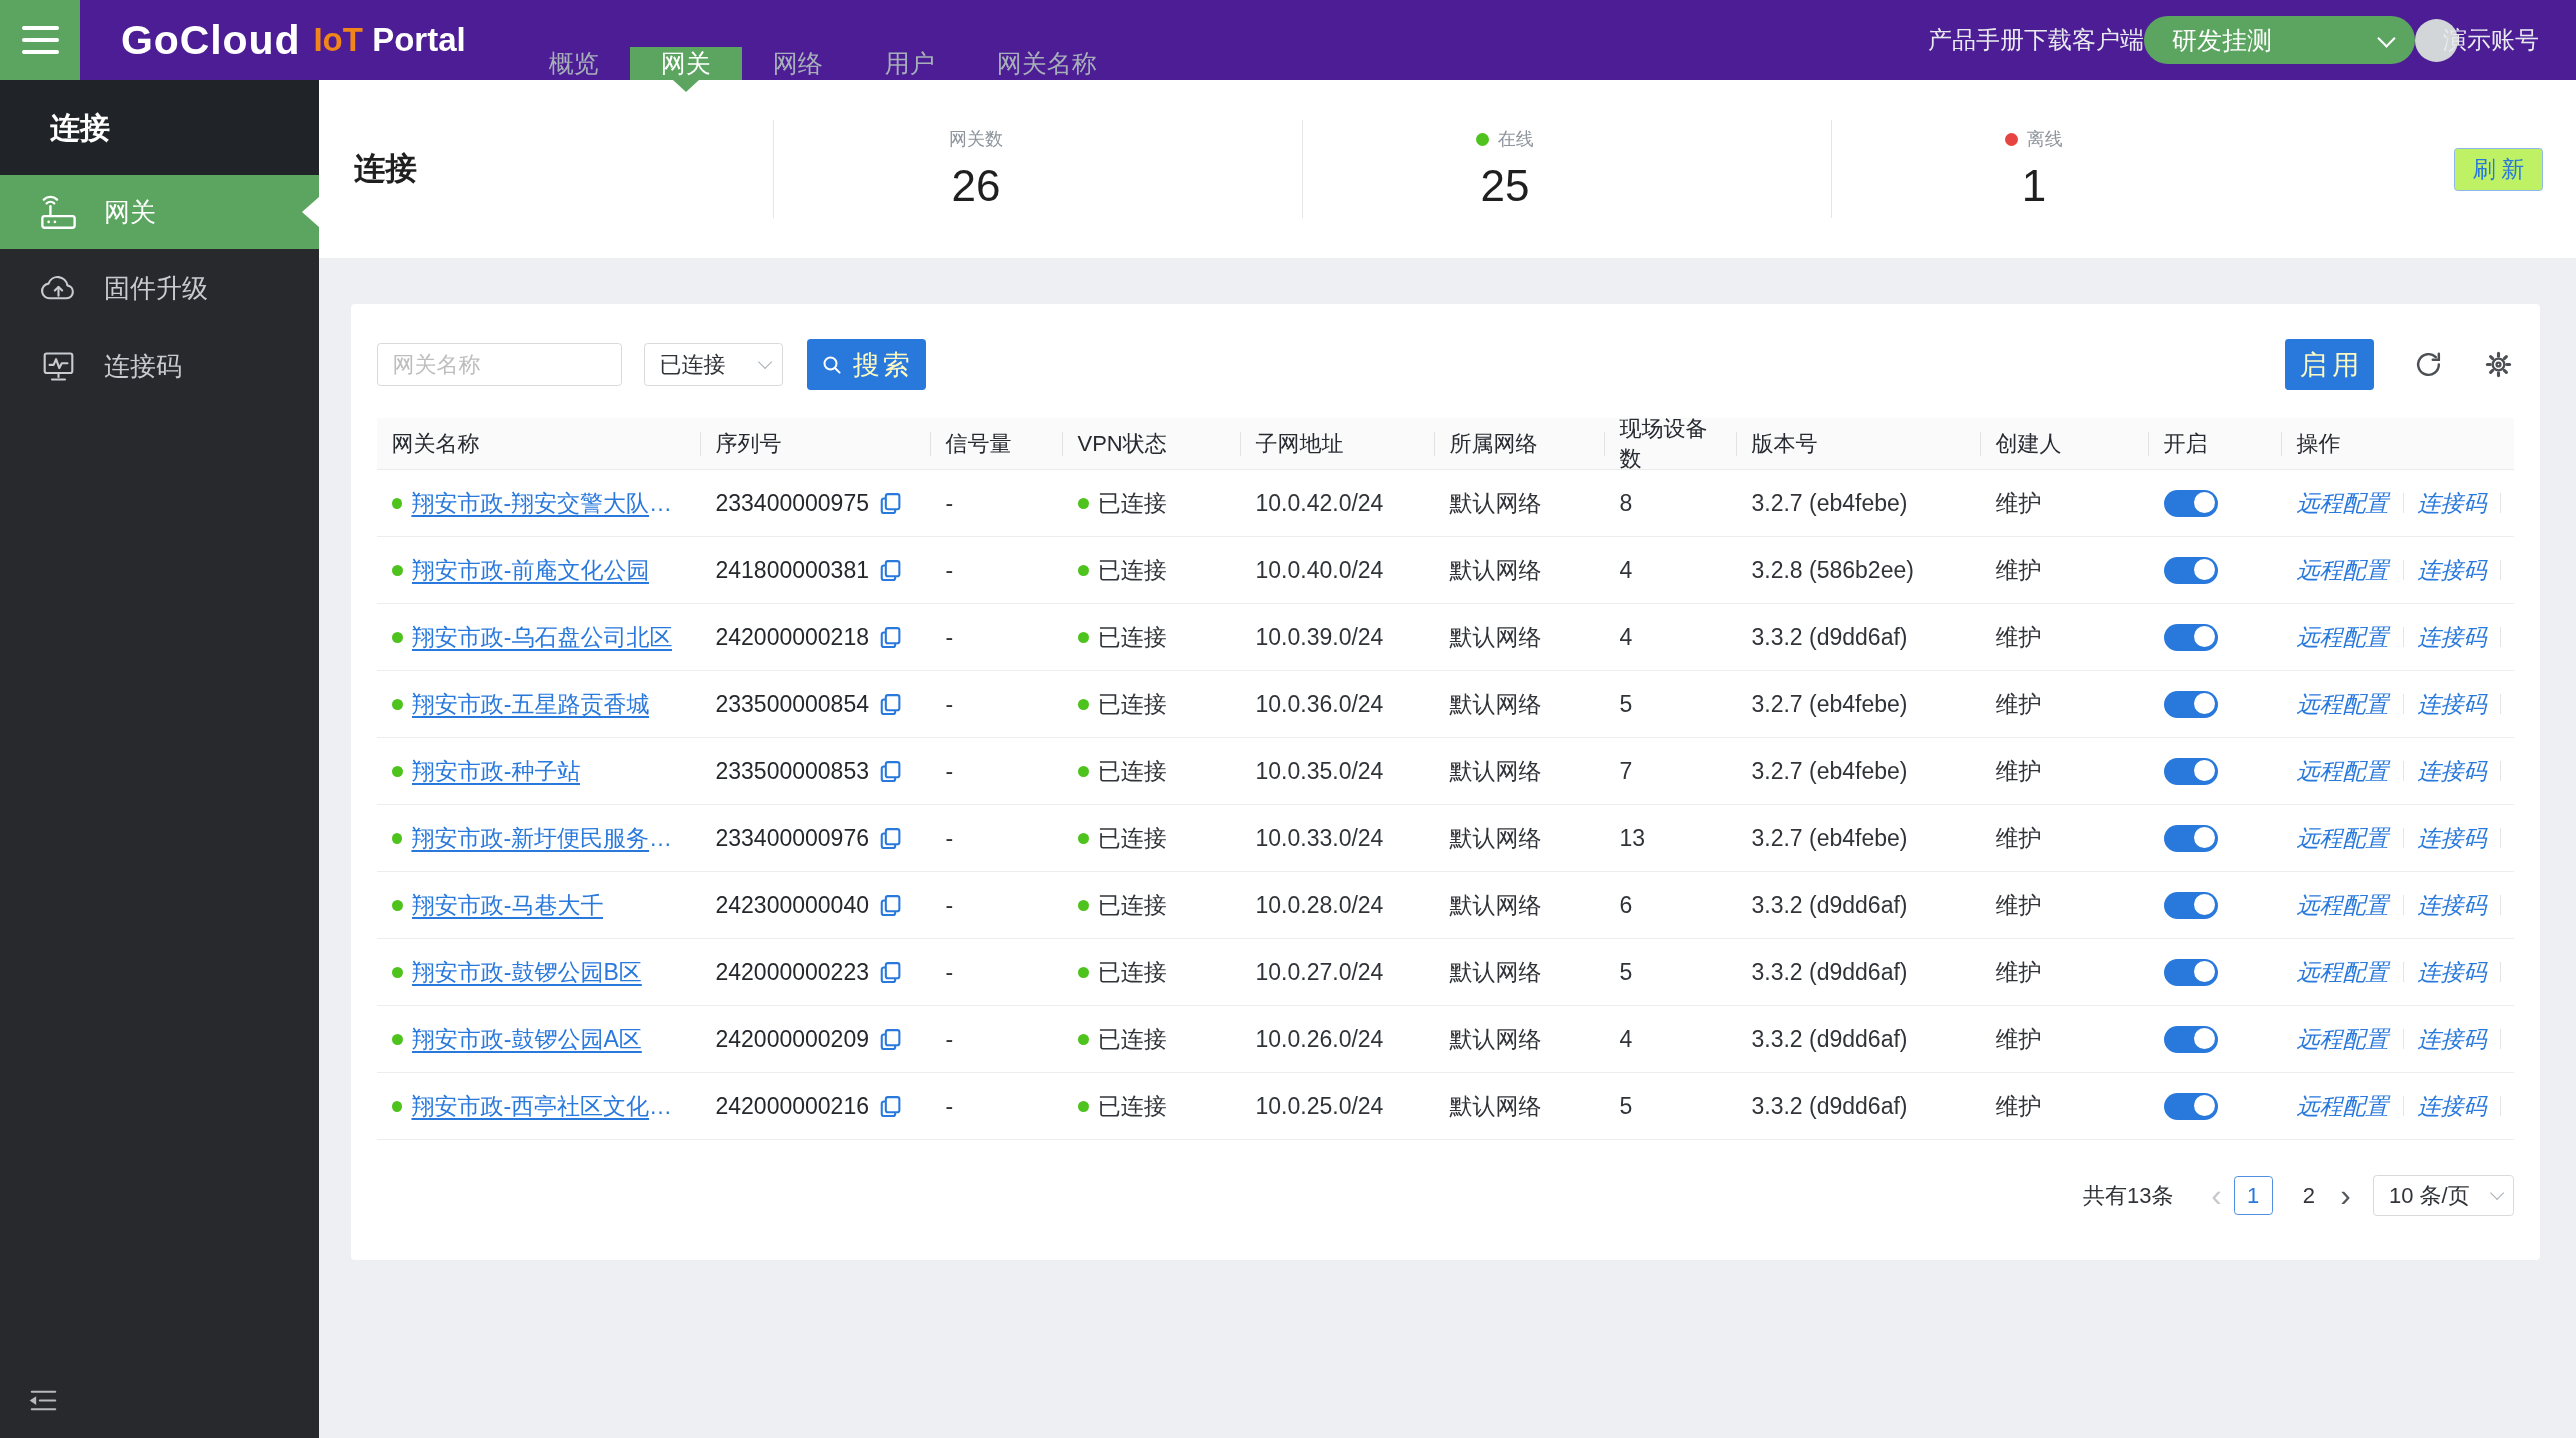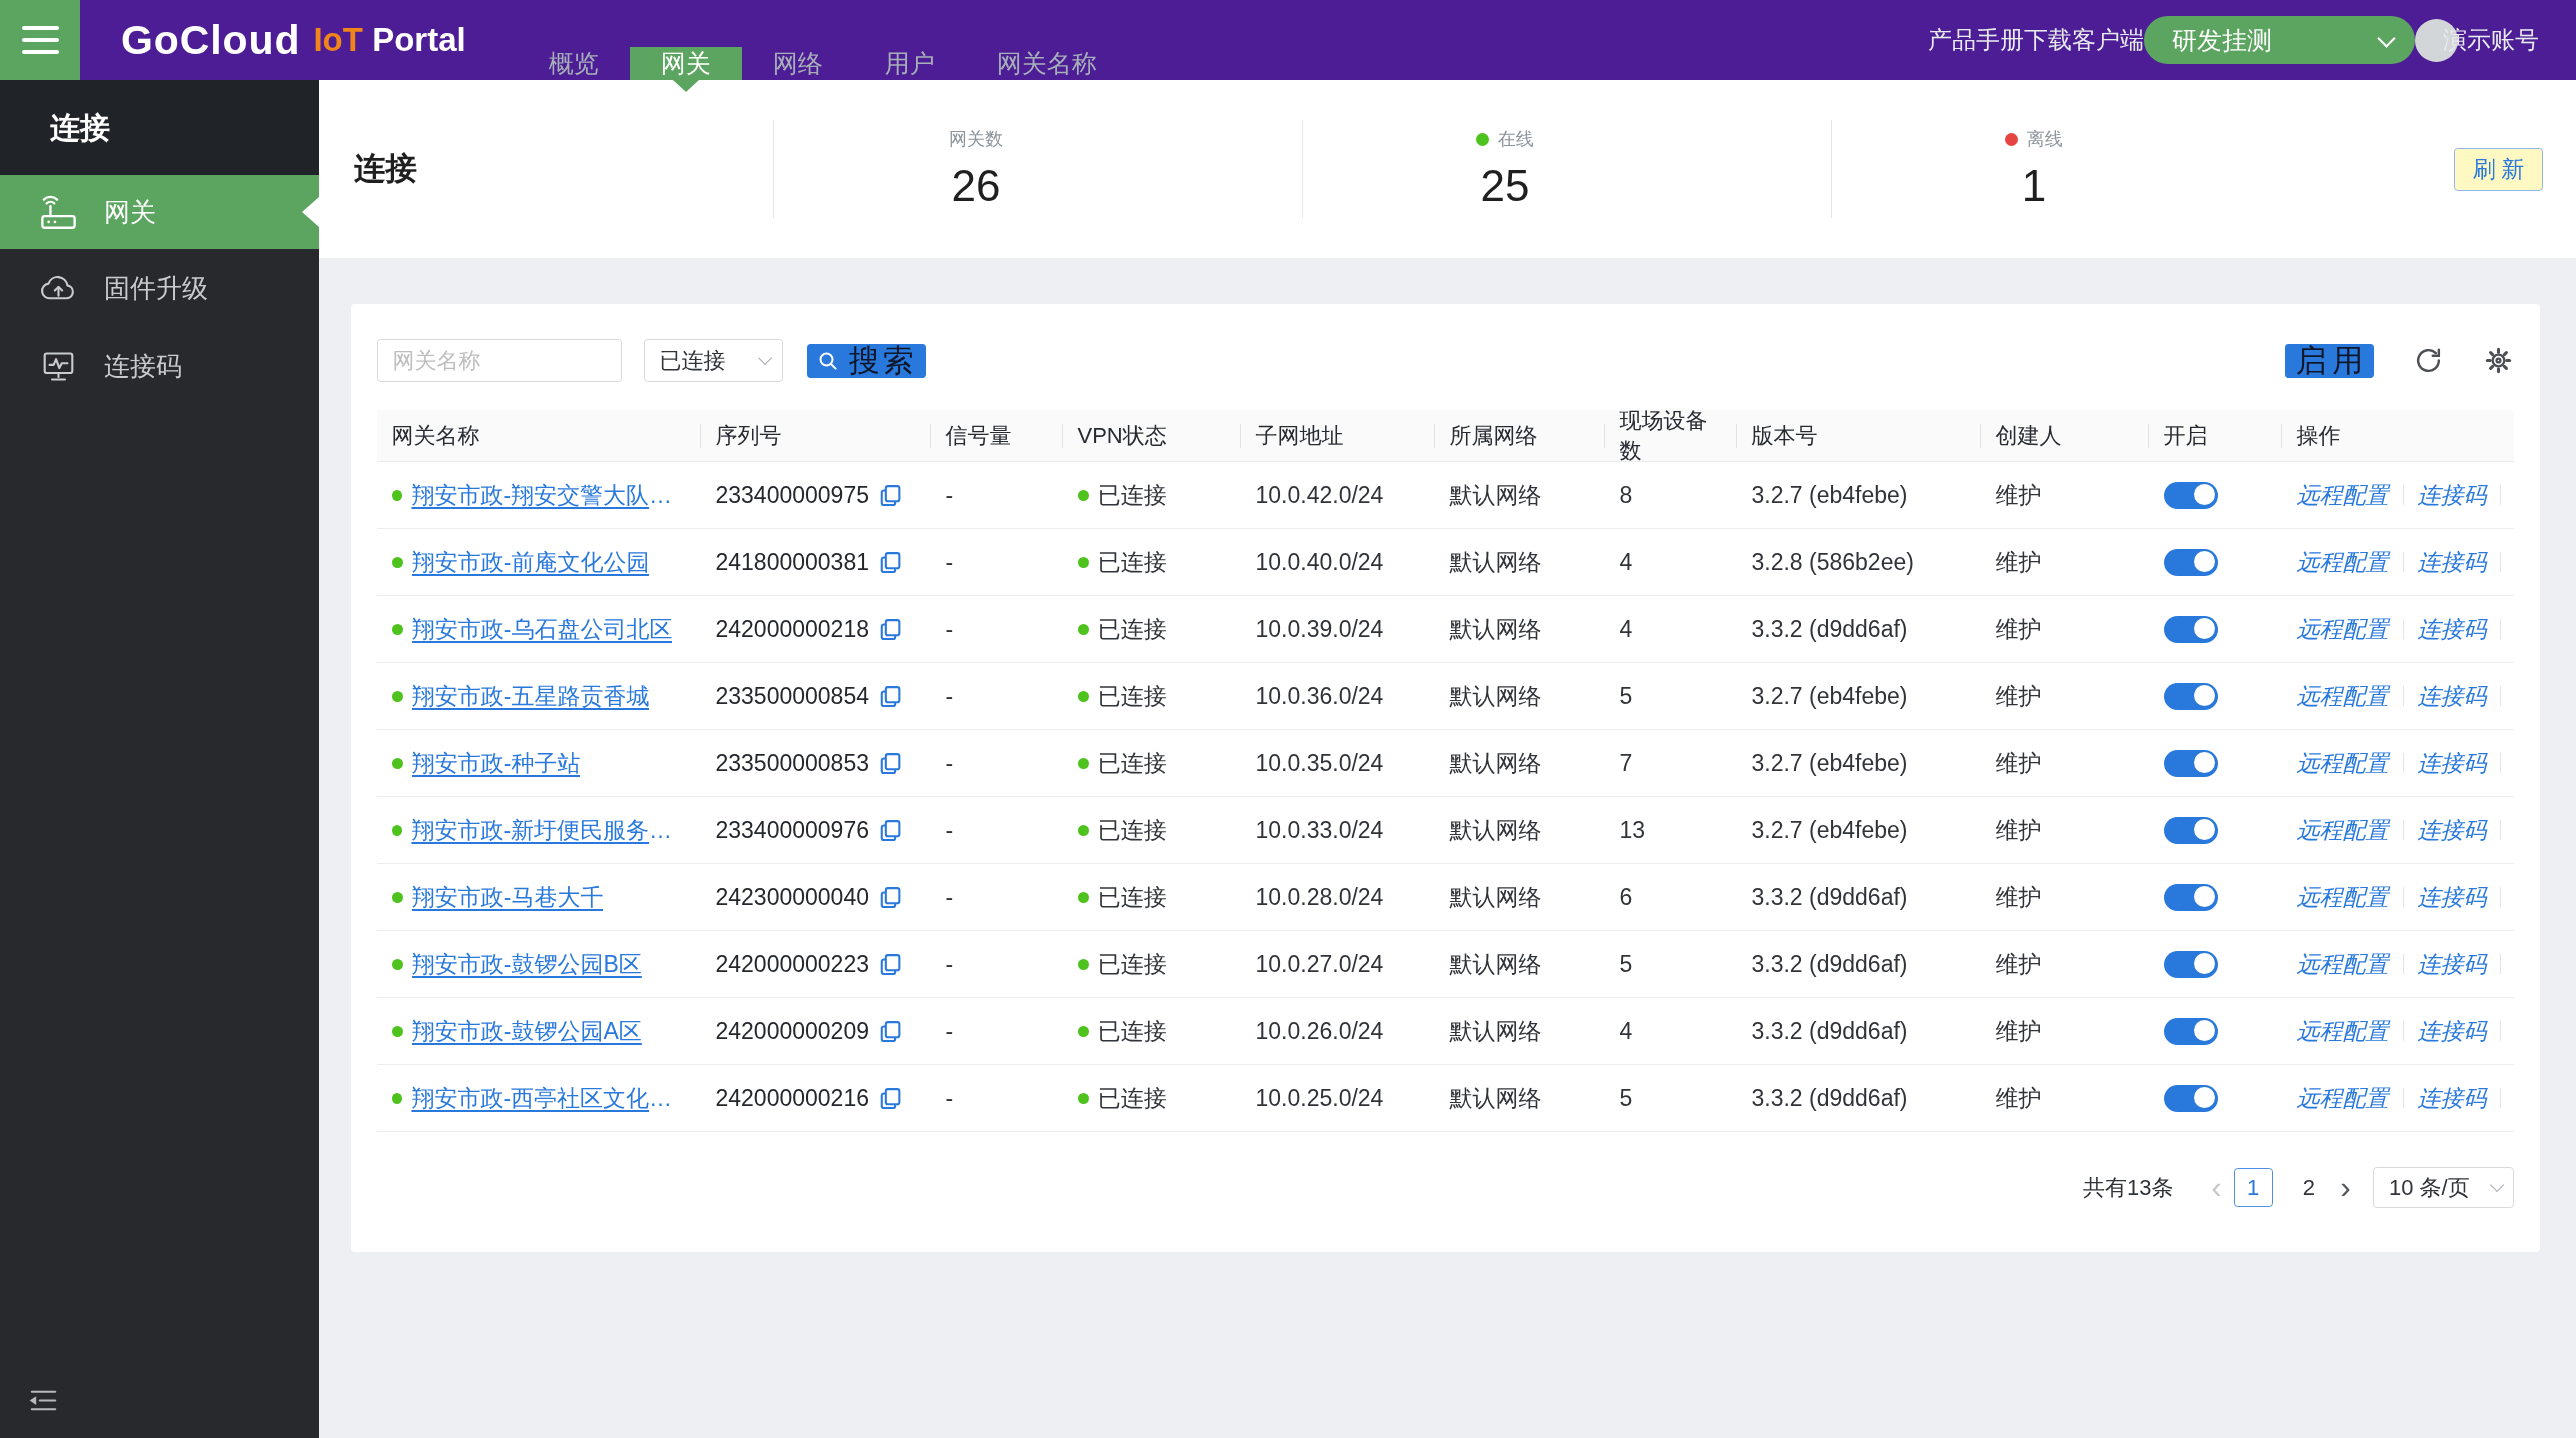--- a/index.html
+++ b/index.html
@@ -54,7 +54,7 @@
   .dot.green{background:var(--online-green);}
   .dot.red{background:var(--offline-red);}
   .refresh-wrap{flex:1;display:flex;justify-content:flex-end;padding-right:33px;}
-  .refresh-btn{width:89px;height:43px;background:#fef9c3;border:0.9px solid #8fb6e8;border-radius:3.7px;color:var(--primary-blue);font-size:23px;letter-spacing:5.6px;text-indent:5.6px;display:flex;align-items:center;justify-content:center;cursor:pointer;font-family:inherit;}
+  .refresh-btn{width:89px;height:43px;background:#bef264;border:0.9px solid #8fb6e8;border-radius:3.7px;color:var(--primary-blue);font-size:23px;letter-spacing:5.6px;text-indent:5.6px;display:flex;align-items:center;justify-content:center;cursor:pointer;font-family:inherit;}
 
   
   .card{background:#fff;border-radius:3.7px;margin:46px 36px 0 31.5px;padding:35px 26px 44px 26px;}

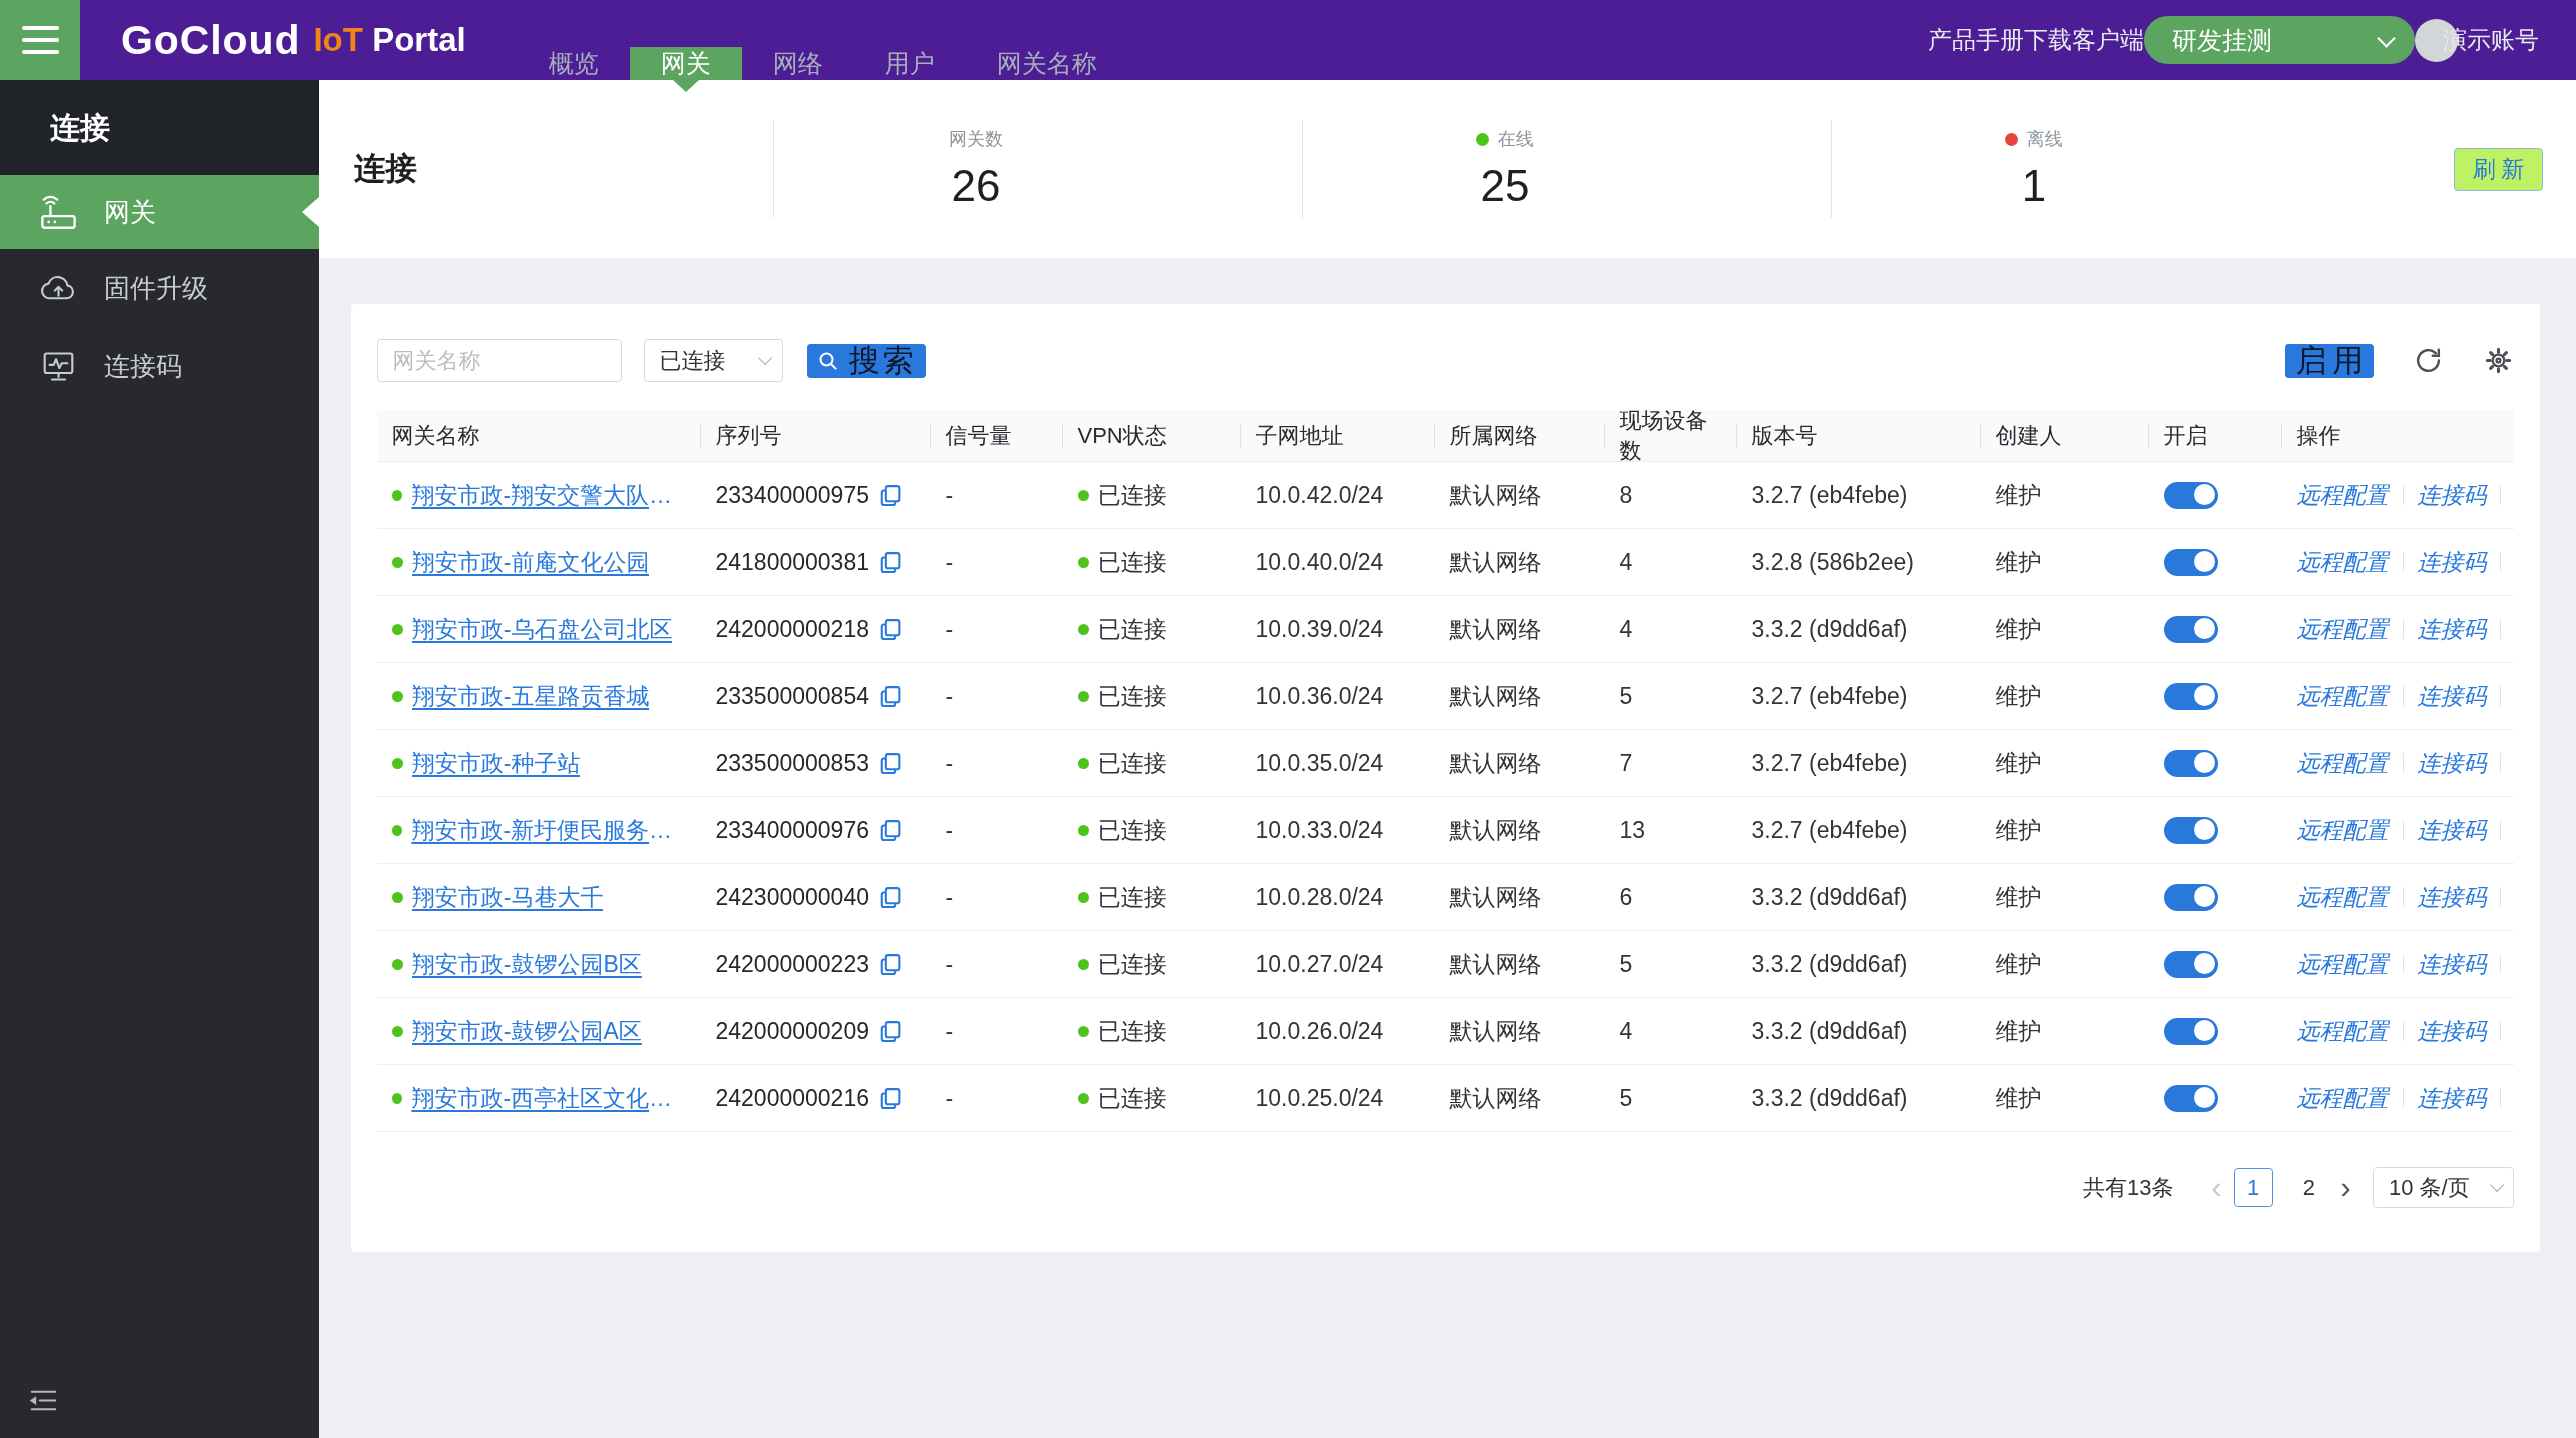--- a/index.html
+++ b/index.html
@@ -64,7 +64,7 @@
   .select{height:43px;border:0.9px solid #d9d9d9;border-radius:3.7px;display:flex;align-items:center;justify-content:space-between;padding:0 13px 0 15px;font-size:22px;color:#303338;cursor:pointer;background:#fff;}
   .status-select{width:139px;margin-left:22px;}
   .sel-chev{width:10.2px;height:10.2px;border-right:1.9px solid #a7adb3;border-bottom:1.9px solid #a7adb3;transform:rotate(45deg) translateY(-2.8px);}
-  .btn-primary{height:34px;background:var(--primary-blue);color:#0f172a;border:none;border-radius:3.7px;font-size:31px;display:flex;align-items:center;justify-content:center;cursor:pointer;font-family:inherit;}
+  .btn-primary{height:51px;background:var(--primary-blue);color:#fef9c3;border:none;border-radius:3.7px;font-size:27px;display:flex;align-items:center;justify-content:center;cursor:pointer;font-family:inherit;}
   .search-btn{width:119px;margin-left:24px;gap:9.3px;letter-spacing:2.8px;}
   .toolbar-right{margin-left:auto;display:flex;align-items:center;}
   .enable-btn{width:89px;letter-spacing:5.6px;text-indent:5.6px;}

